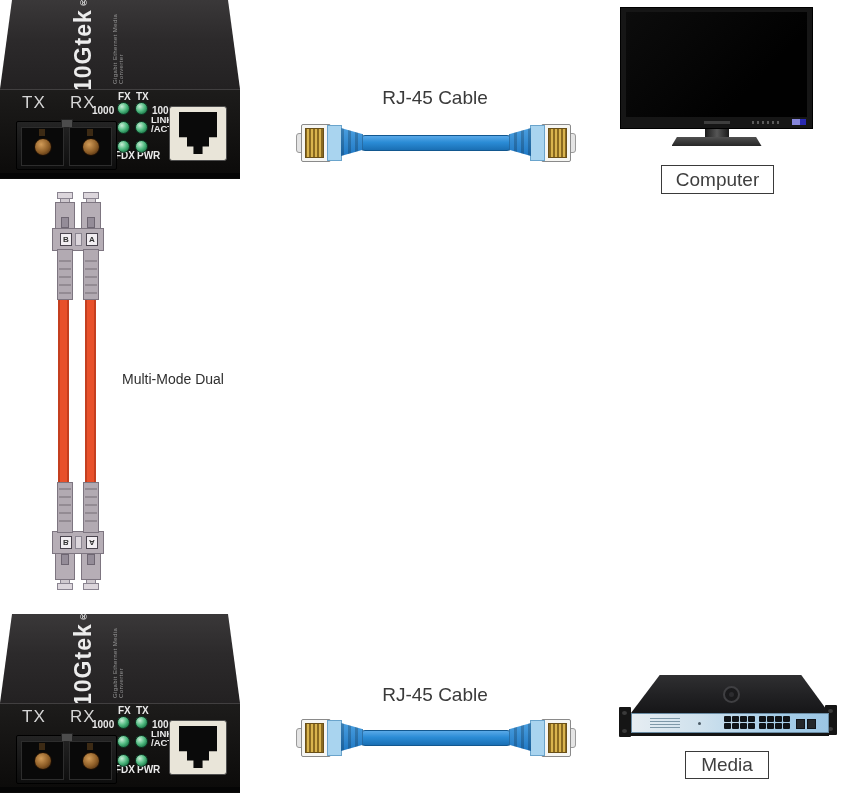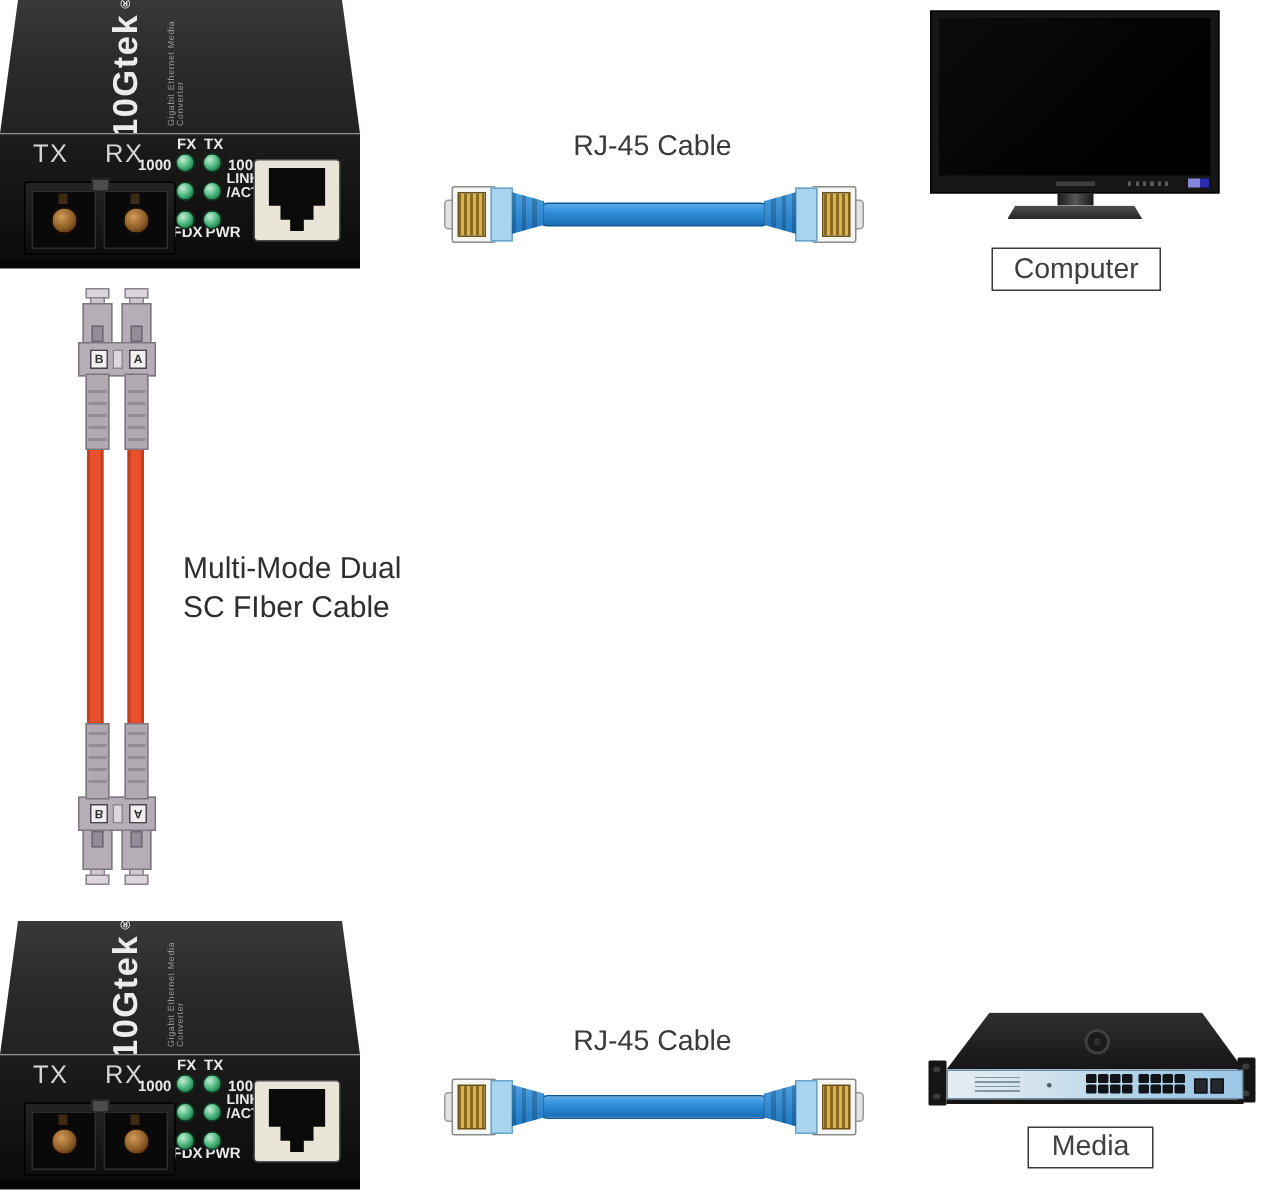--- a/index.html
+++ b/index.html
@@ -81,7 +81,7 @@
   .fc-body{position:absolute;top:57px;width:14px;height:49px;background:#b2aab2;border:1px solid #7d7580;}
   .fc-body::before{content:"";position:absolute;inset:4px 1px;
     background:repeating-linear-gradient(180deg,transparent 0 6px,#938b93 6px 8px);}
-  .fiber-caption{position:absolute;left:122px;top:366px;font-size:20px;line-height:26px;color:#2f2f2f;}
+  .fiber-caption{position:absolute;left:122px;top:366px;font-size:14px;line-height:26px;color:#2f2f2f;}
 
   
   .monitor{position:absolute;left:620px;top:7px;width:193px;}

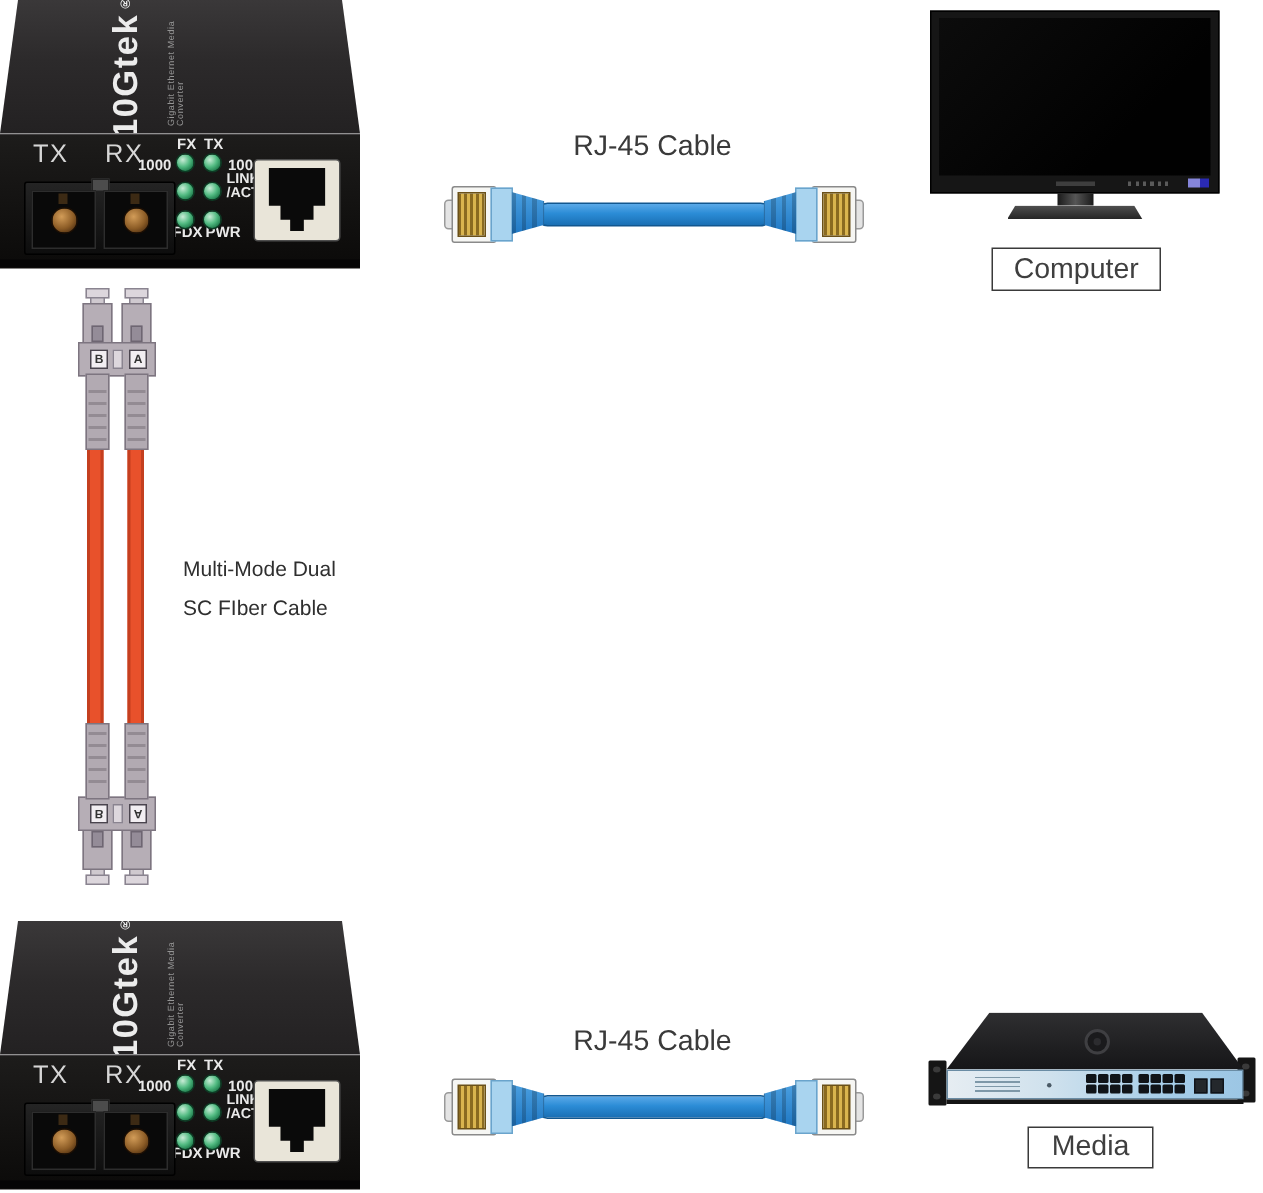--- a/index.html
+++ b/index.html
@@ -255,7 +255,6 @@
 
 <div class="fiber-caption">
   <div>Multi-Mode Dual</div>
-  <div>SC FIber Cable</div>
 </div>
 
 <div class="mc" style="left:0;top:614px;">

